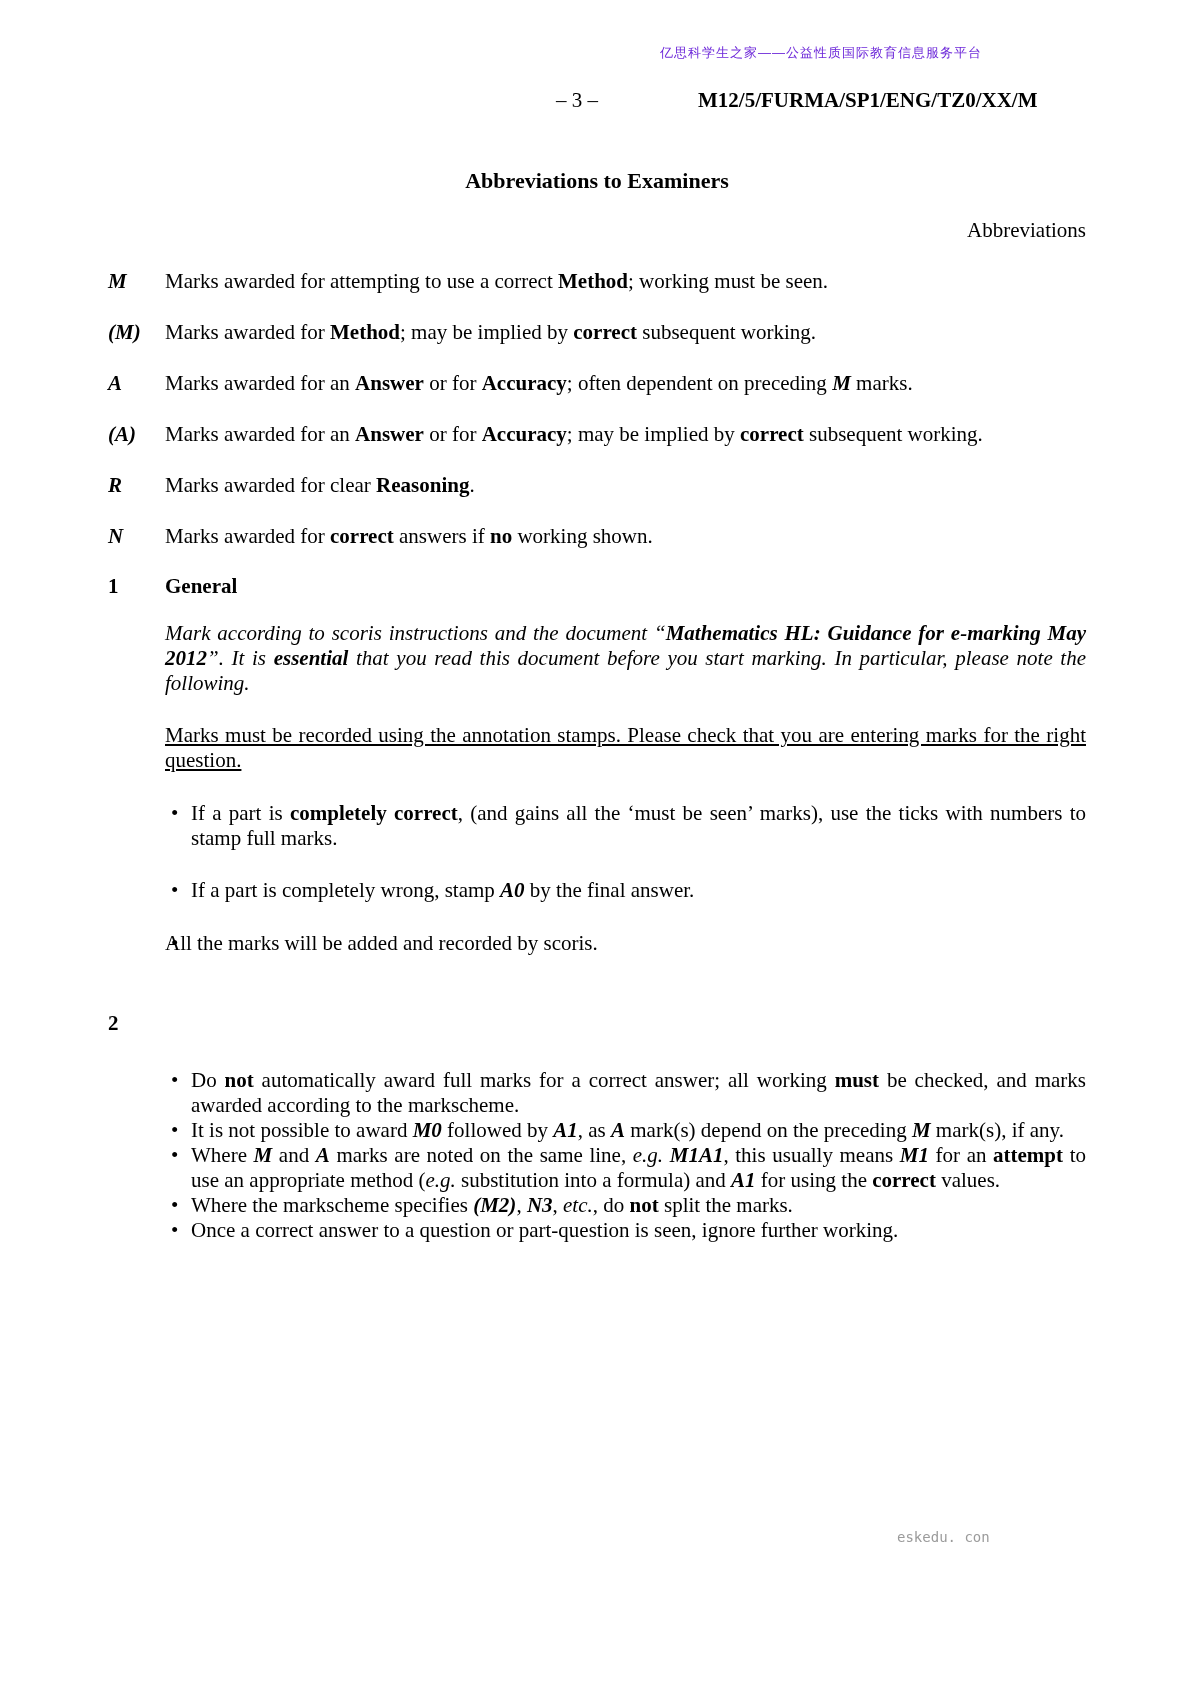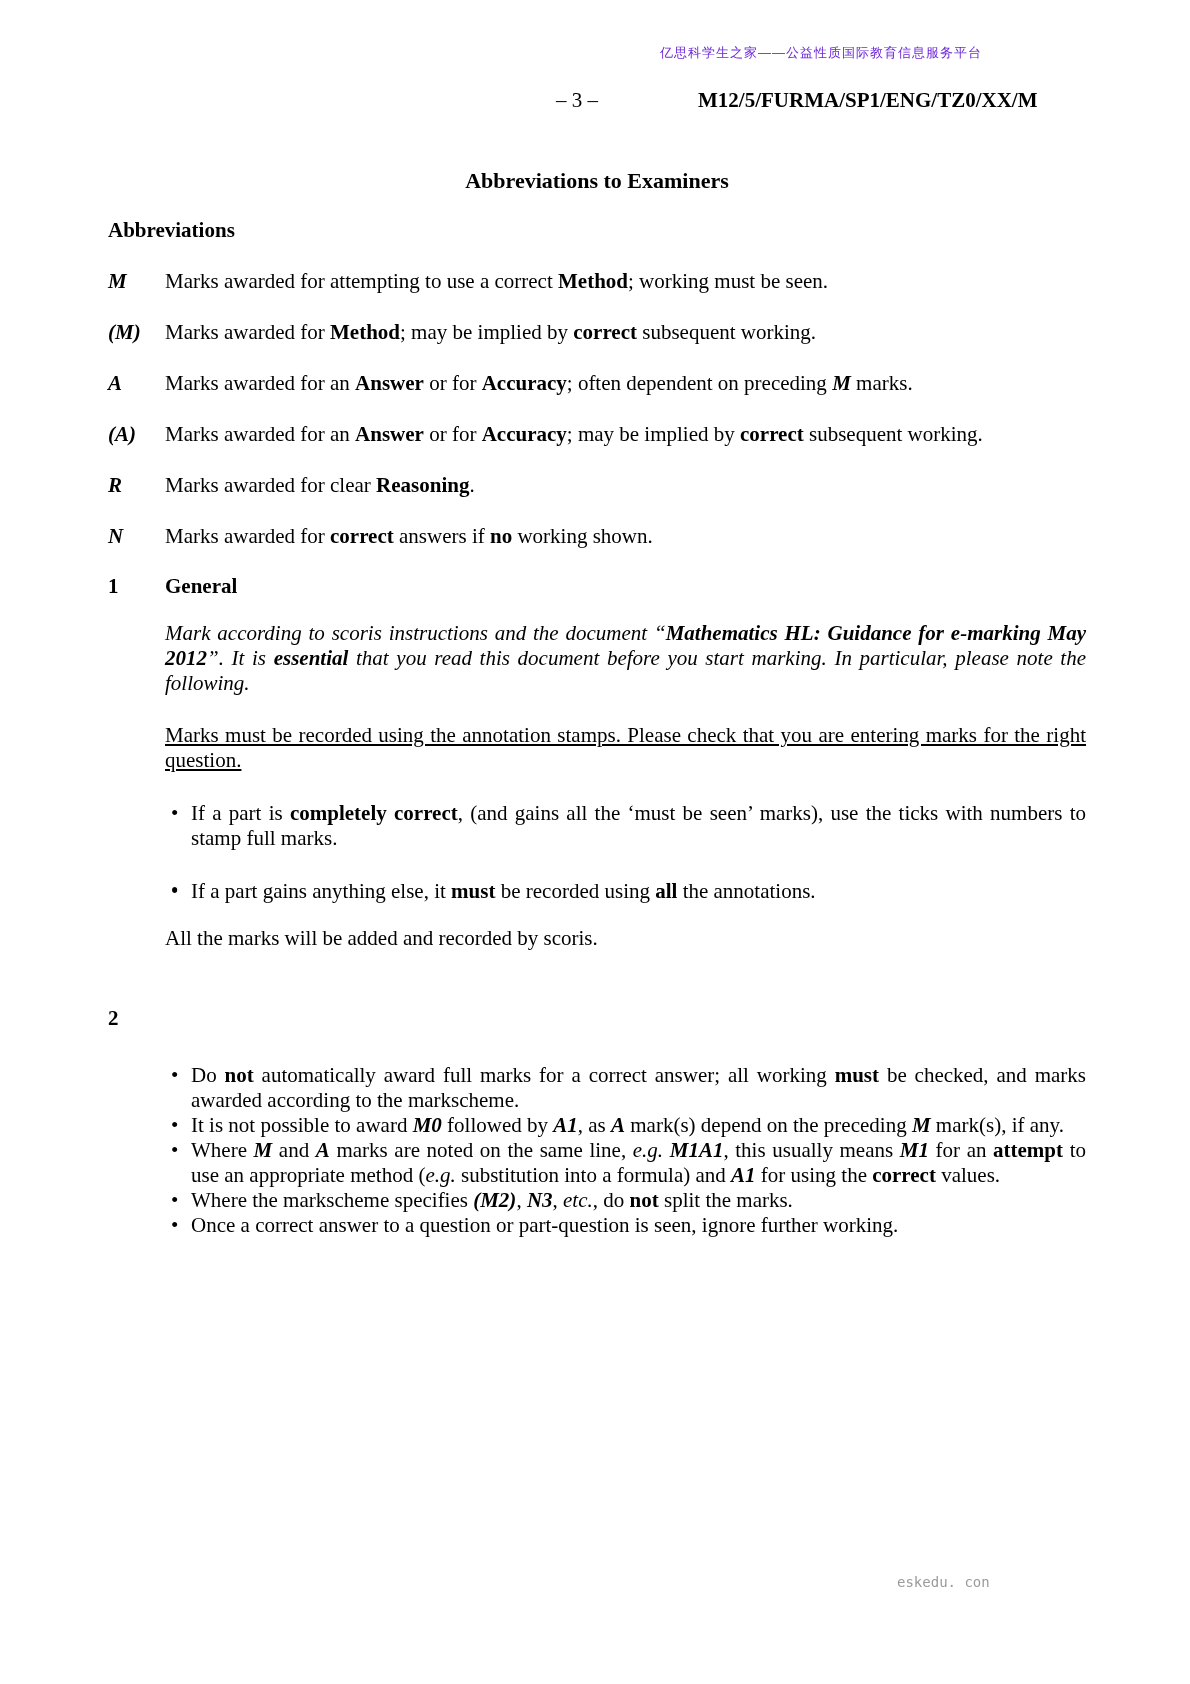--- a/index.html
+++ b/index.html
@@ -22,7 +22,7 @@
   .paper-code{position:absolute;left:698px;top:88px;white-space:nowrap;font-weight:bold;}
   .content{position:absolute;left:108px;top:0;width:978px;}
   .title{margin-top:168px;text-align:center;font-weight:bold;font-size:22px;}
-  .h1{font-weight:bold;}
+  .h1{font-weight:normal;text-align:right;}
   .h1.abbrev{margin-top:25px;}
   .h1.using{margin-top:28px;}
   .abbr-row{display:flex;margin-top:26px;}

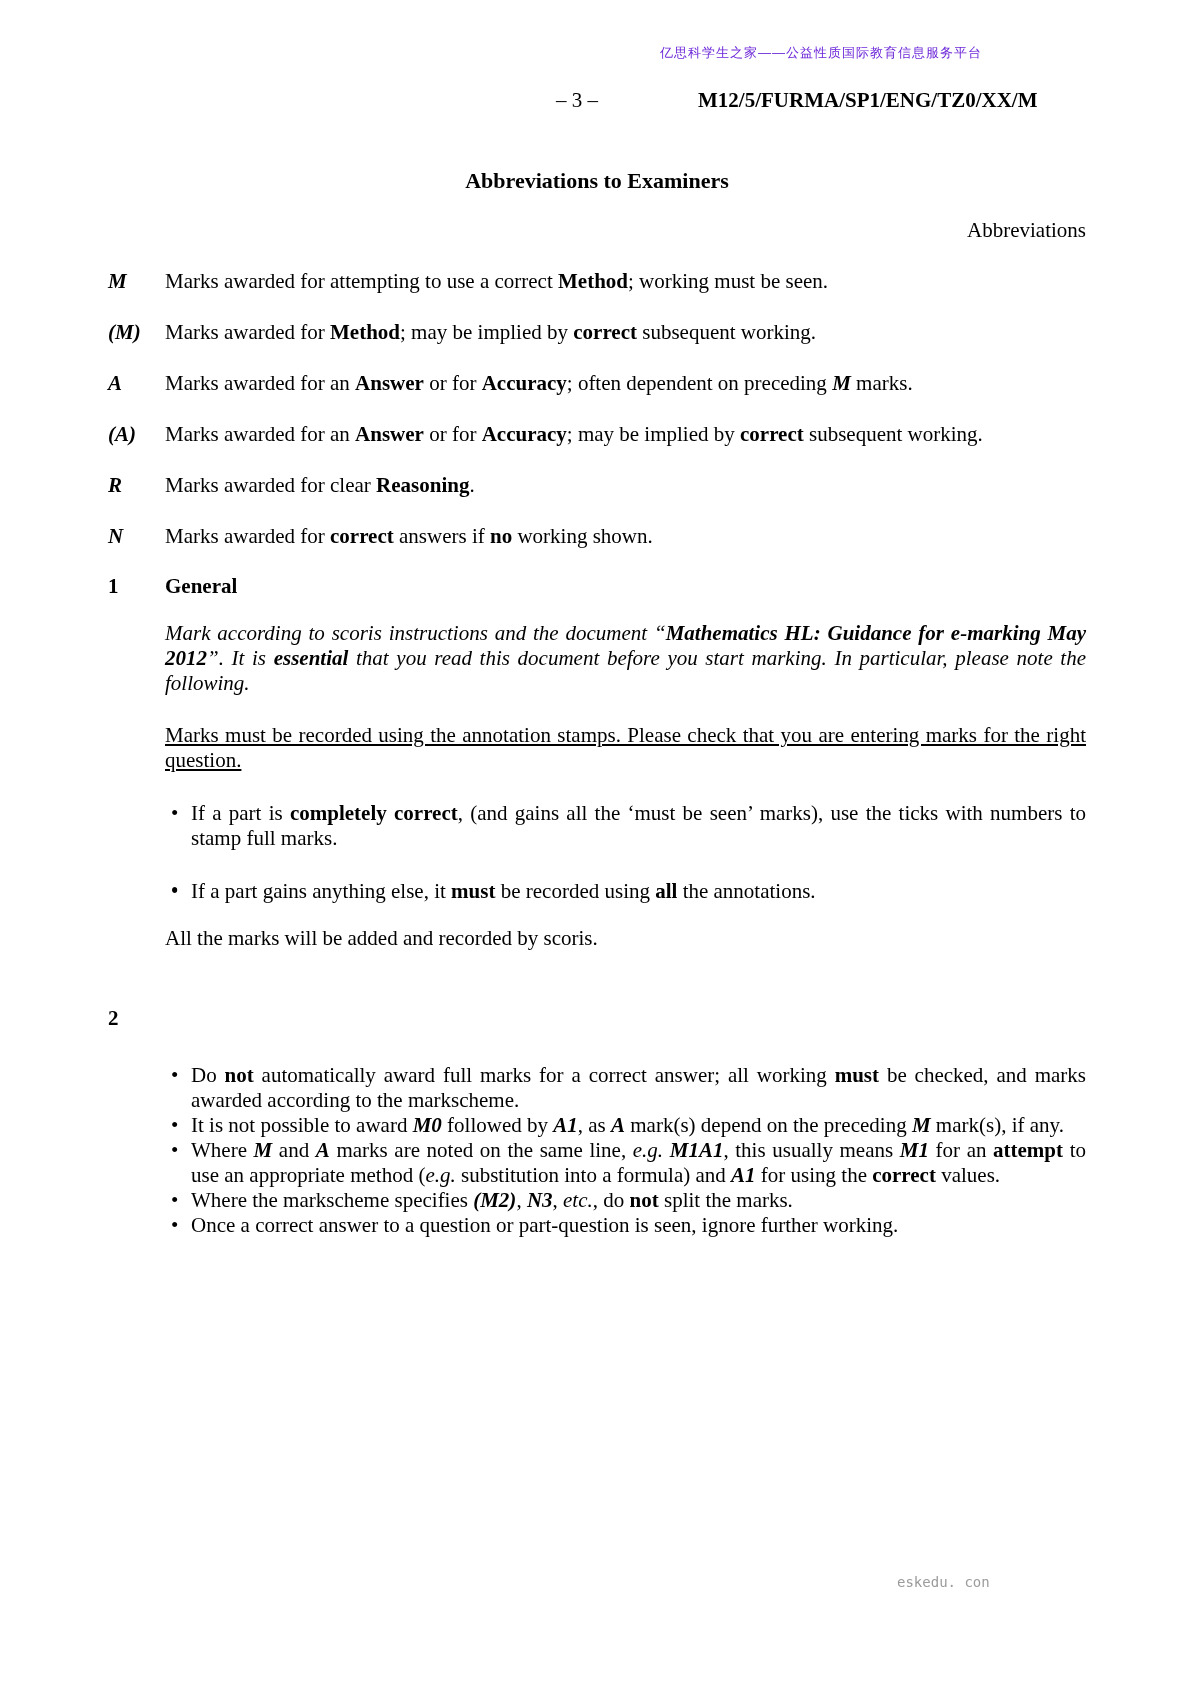--- a/index.html
+++ b/index.html
@@ -102,6 +102,7 @@
   </div>
   <div class="bullet g27">
     <span class="dot">•</span>
+    <span class="btext"><span>If a part is completely wrong, stamp </span><span class="b i">A0</span><span> by the final answer.</span></span>
   </div>
   <div class="bullet g28">
     <span class="dot">•</span>

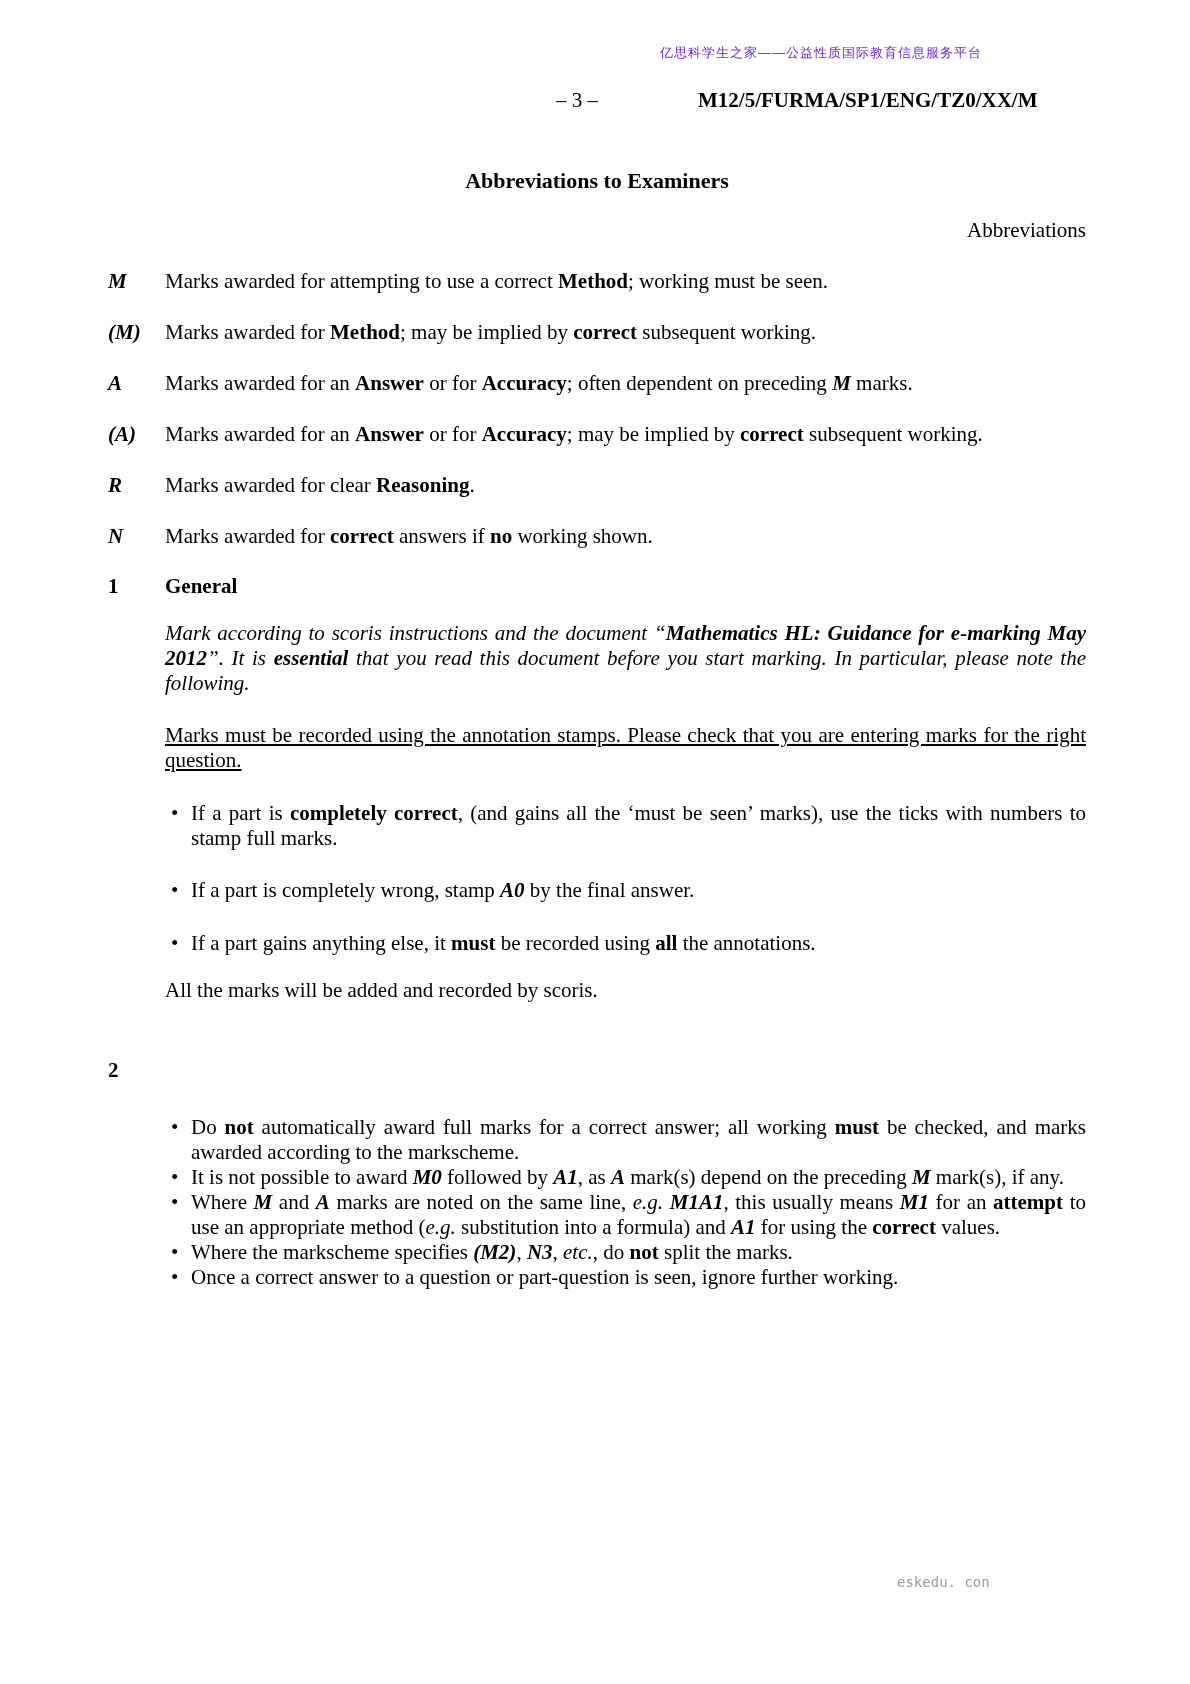--- a/index.html
+++ b/index.html
@@ -106,7 +106,6 @@
   </div>
   <div class="bullet g28">
     <span class="dot">•</span>
-    <span class="btext"><span>If a part gains anything else, it </span><span class="b">must</span><span> be recorded using </span><span class="b">all</span><span> the annotations.</span></span>
   </div>
 
   <div class="para closing"><span>All the marks will be added and recorded by scoris.</span></div>

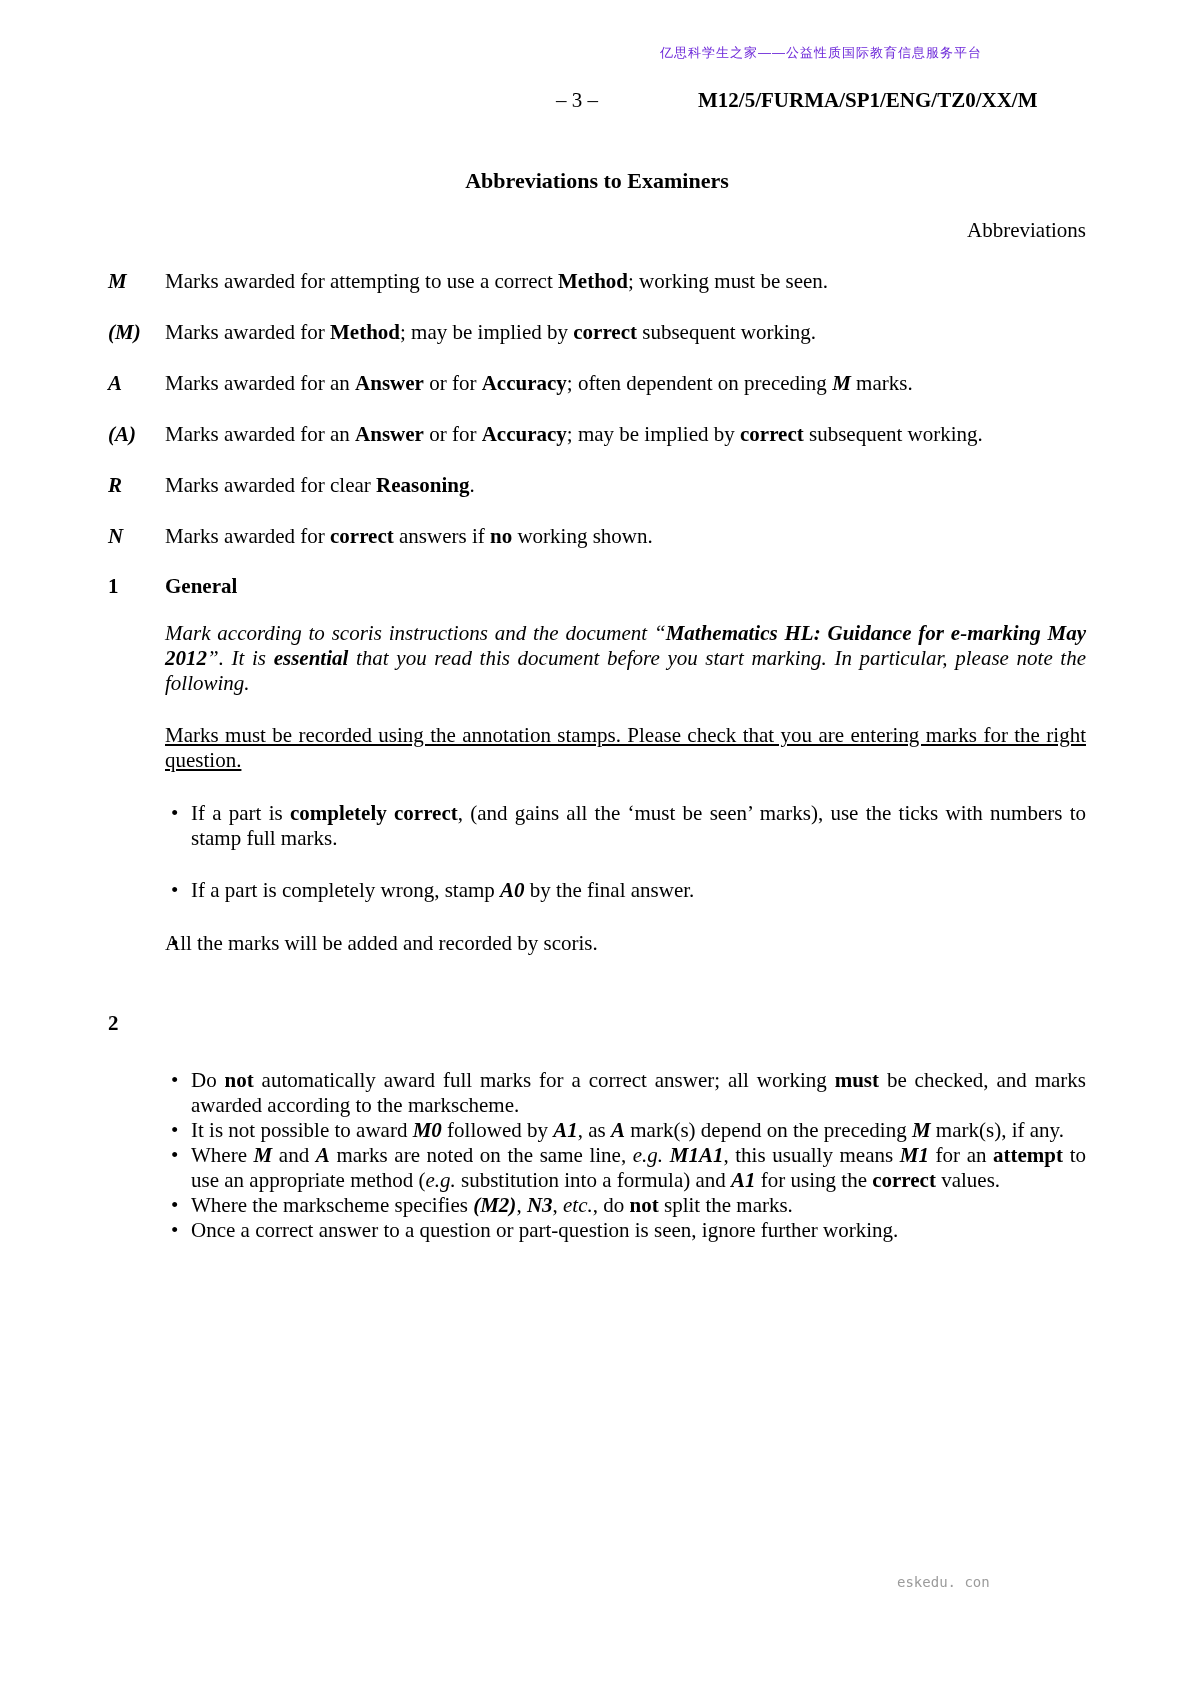--- a/index.html
+++ b/index.html
@@ -44,7 +44,7 @@
   .bullet.g32{margin-top:32px;}
   .bullet.g0{margin-top:0;}
   .wm-bottom{
-    position:absolute;left:897px;top:1573px;
+    position:absolute;left:897px;top:1528px;
     font-family:"DejaVu Sans Mono", monospace;
     font-size:14px;line-height:18px;color:#9b9b9b;white-space:nowrap;
   }

